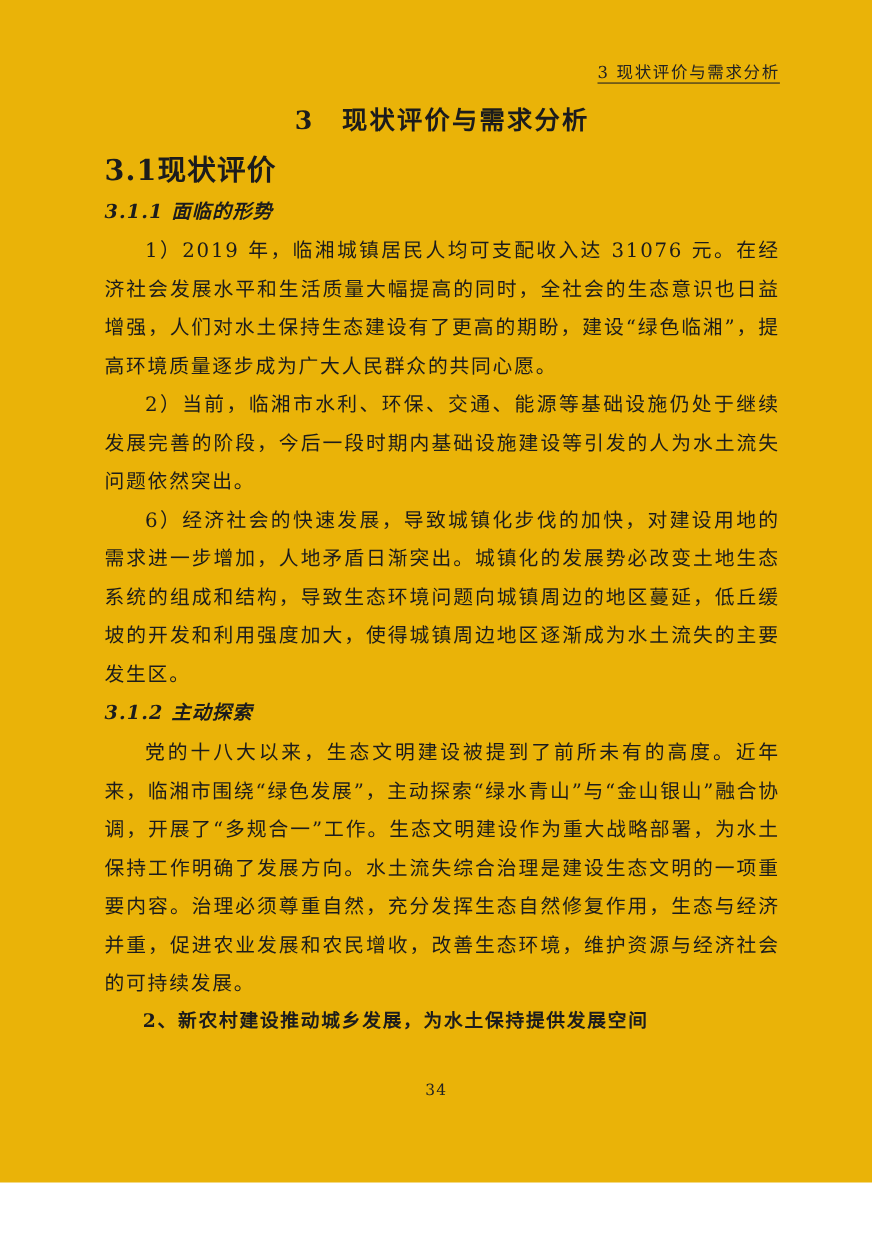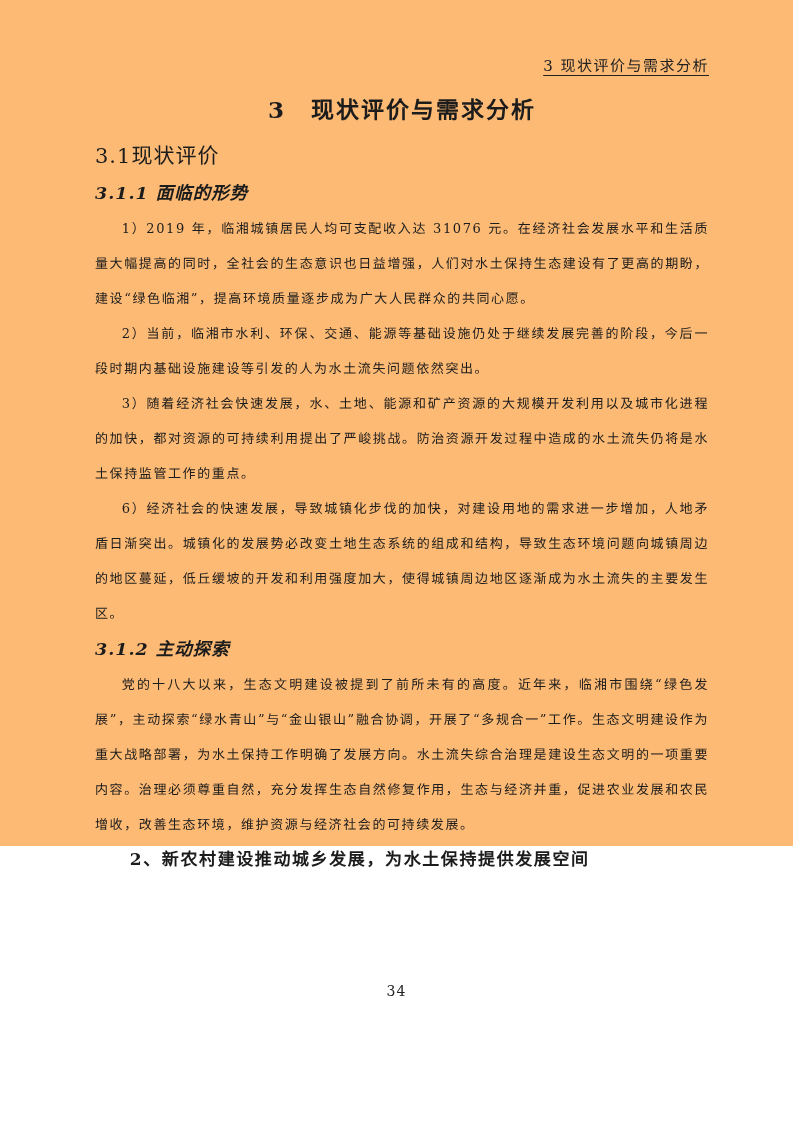--- a/index.html
+++ b/index.html
@@ -16,8 +16,8 @@
   .page {
     position: relative;
     width: 793px;
-    height: 846px;
-    background: #fdba74;
+    height: 1075px;
+    background: #eab308;
     padding: 55px 84px 0 95px;
   }
   .running-header {

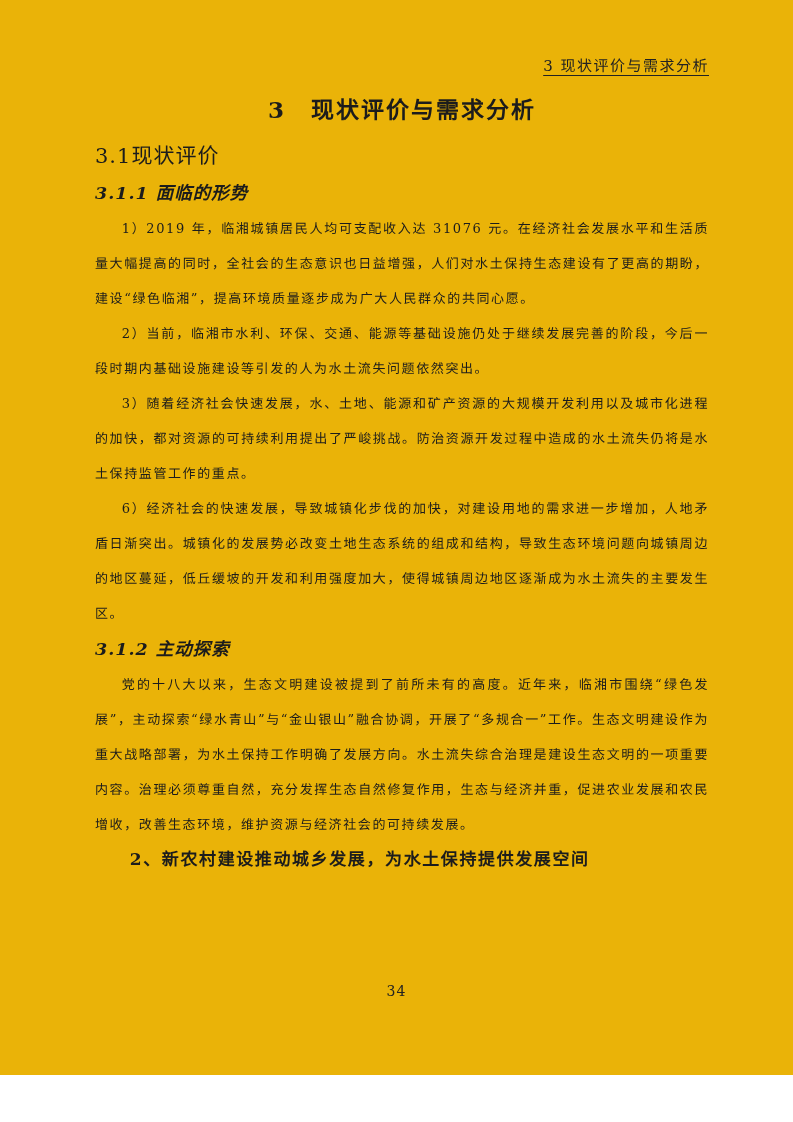--- a/index.html
+++ b/index.html
@@ -40,8 +40,8 @@
     letter-spacing: 2px;
   }
   .h2 {
-    font-size: 21px;
-    font-weight: normal;
+    font-size: 26px;
+    font-weight: bold;
     line-height: 37px;
     letter-spacing: 1px;
   }

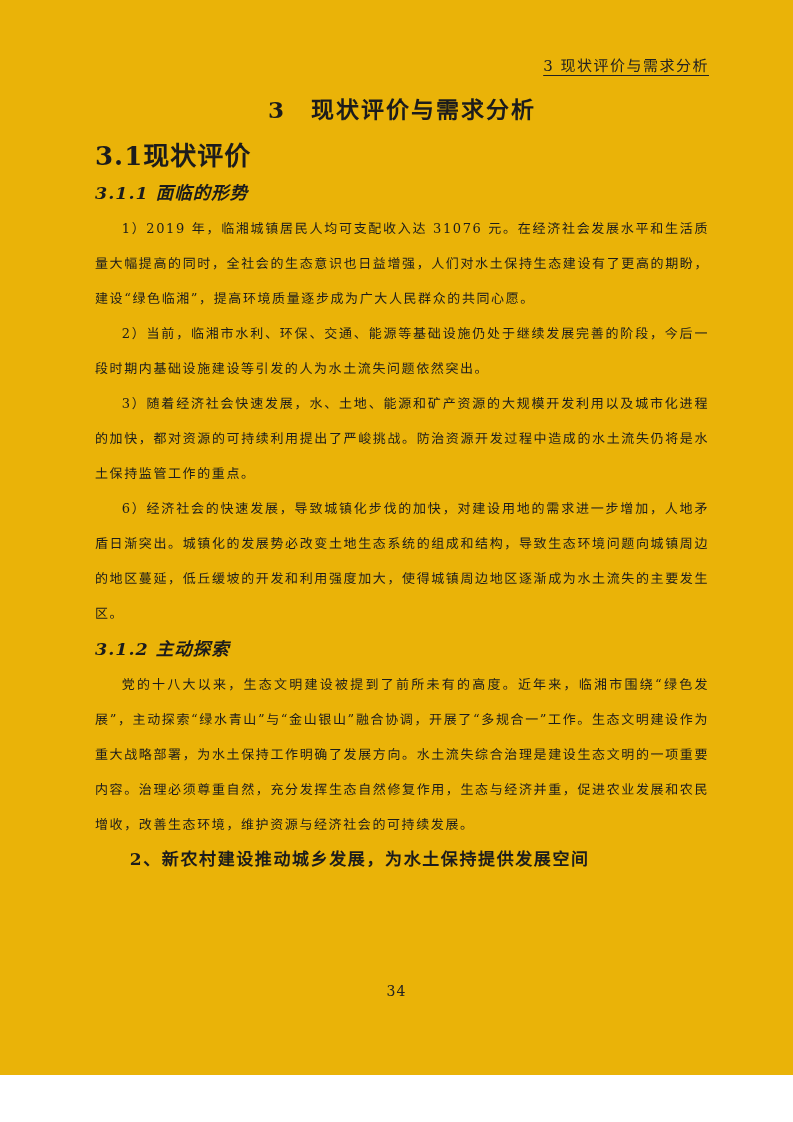--- a/index.html
+++ b/index.html
@@ -53,7 +53,7 @@
     font-style: italic;
   }
   .para {
-    font-size: 13px;
+    font-size: 18px;
     line-height: 35px;
     letter-spacing: 1.6px;
     text-indent: 2.05em;

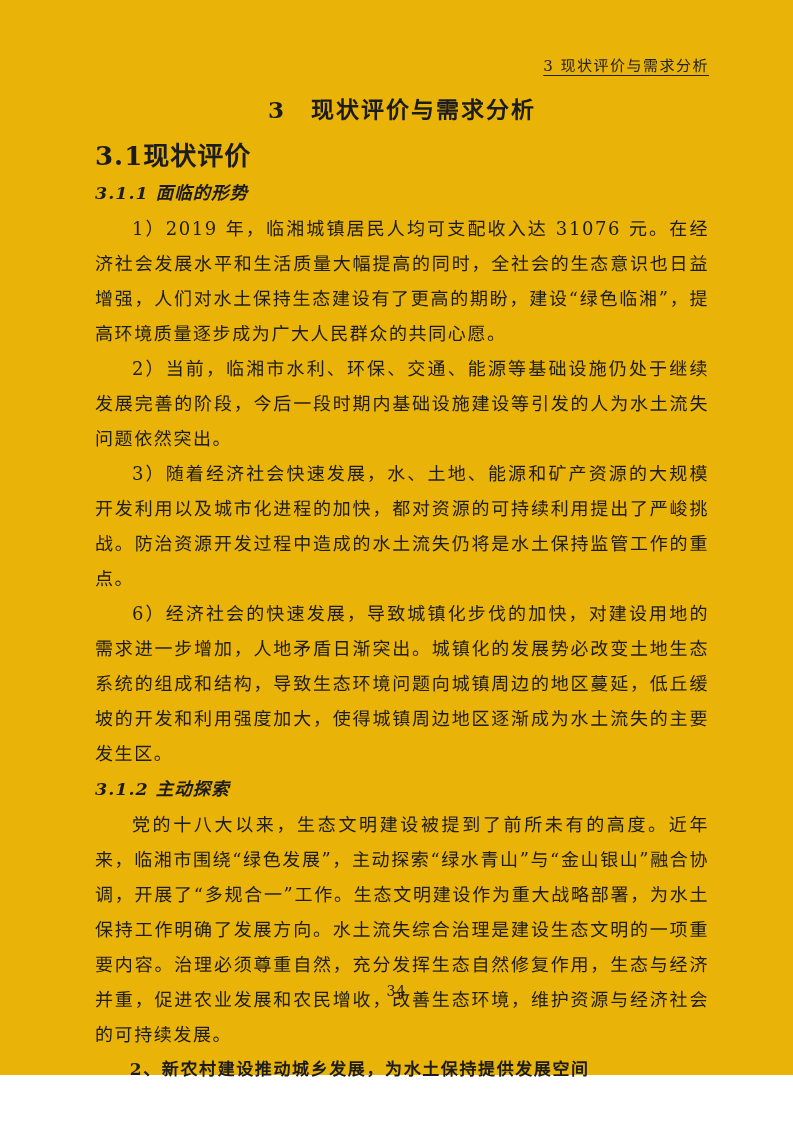--- a/index.html
+++ b/index.html
@@ -97,7 +97,6 @@
 
   <p class="para">2）当前，临湘市水利、环保、交通、能源等基础设施仍处于继续发展完善的阶段，今后一段时期内基础设施建设等引发的人为水土流失问题依然突出。</p>
 
-  <p class="para">3）随着经济社会快速发展，水、土地、能源和矿产资源的大规模开发利用以及城市化进程的加快，都对资源的可持续利用提出了严峻挑战。防治资源开发过程中造成的水土流失仍将是水土保持监管工作的重点。</p>
 
   <p class="para">6）经济社会的快速发展，导致城镇化步伐的加快，对建设用地的需求进一步增加，人地矛盾日渐突出。城镇化的发展势必改变土地生态系统的组成和结构，导致生态环境问题向城镇周边的地区蔓延，低丘缓坡的开发和利用强度加大，使得城镇周边地区逐渐成为水土流失的主要发生区。</p>
 

